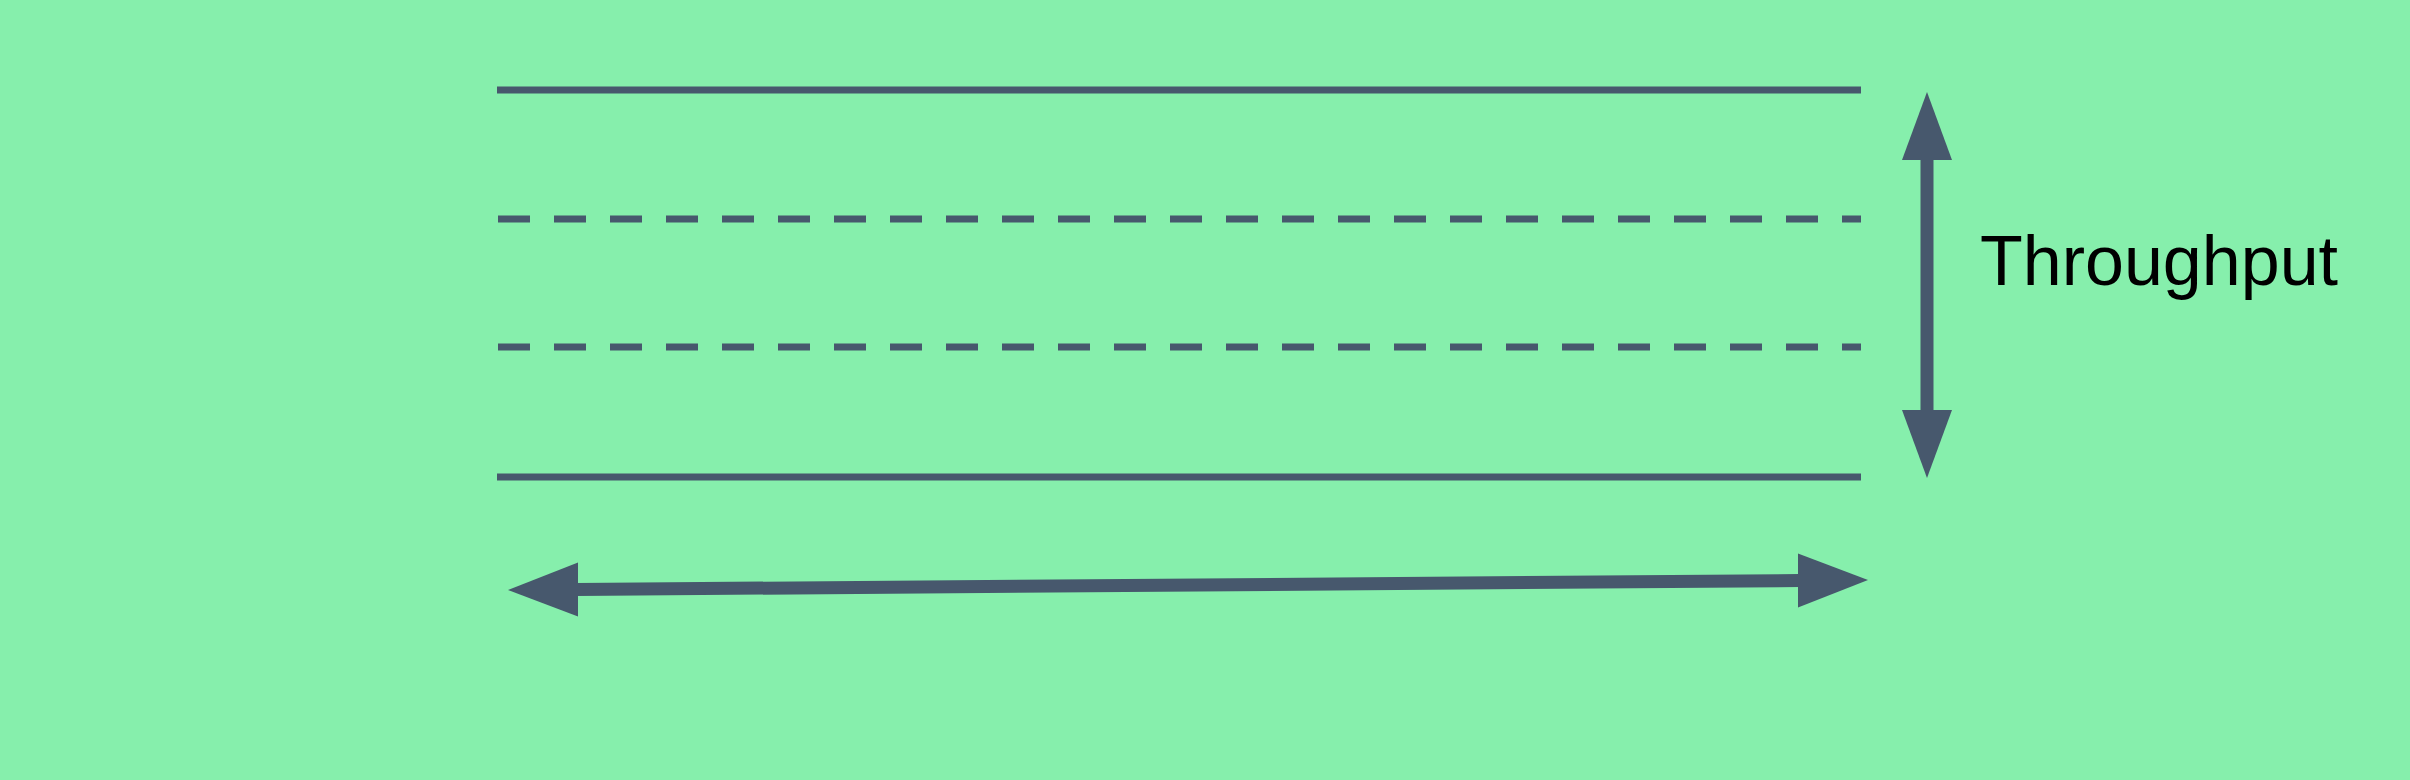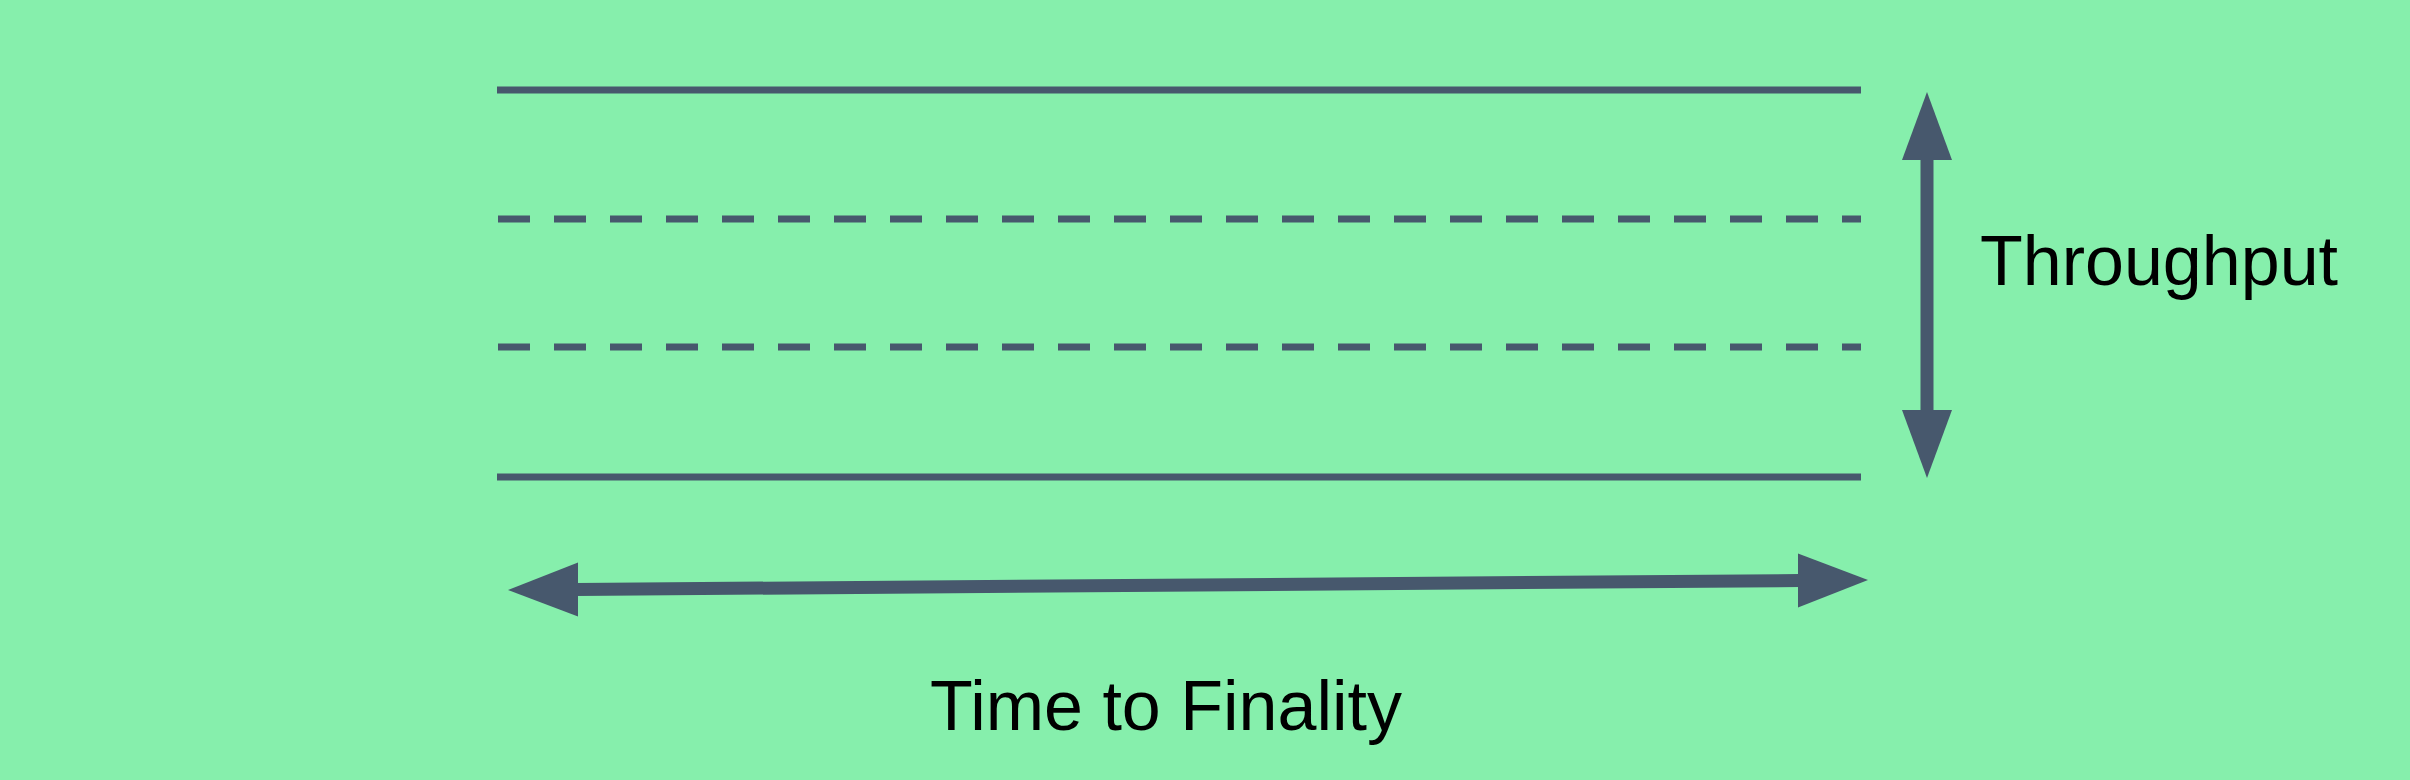--- a/index.html
+++ b/index.html
@@ -83,7 +83,6 @@
 
   <div class="label label-throughput">Throughput</div>
 
-  <div class="label label-ttf">Time to Finality</div>
 
 </div>
 

